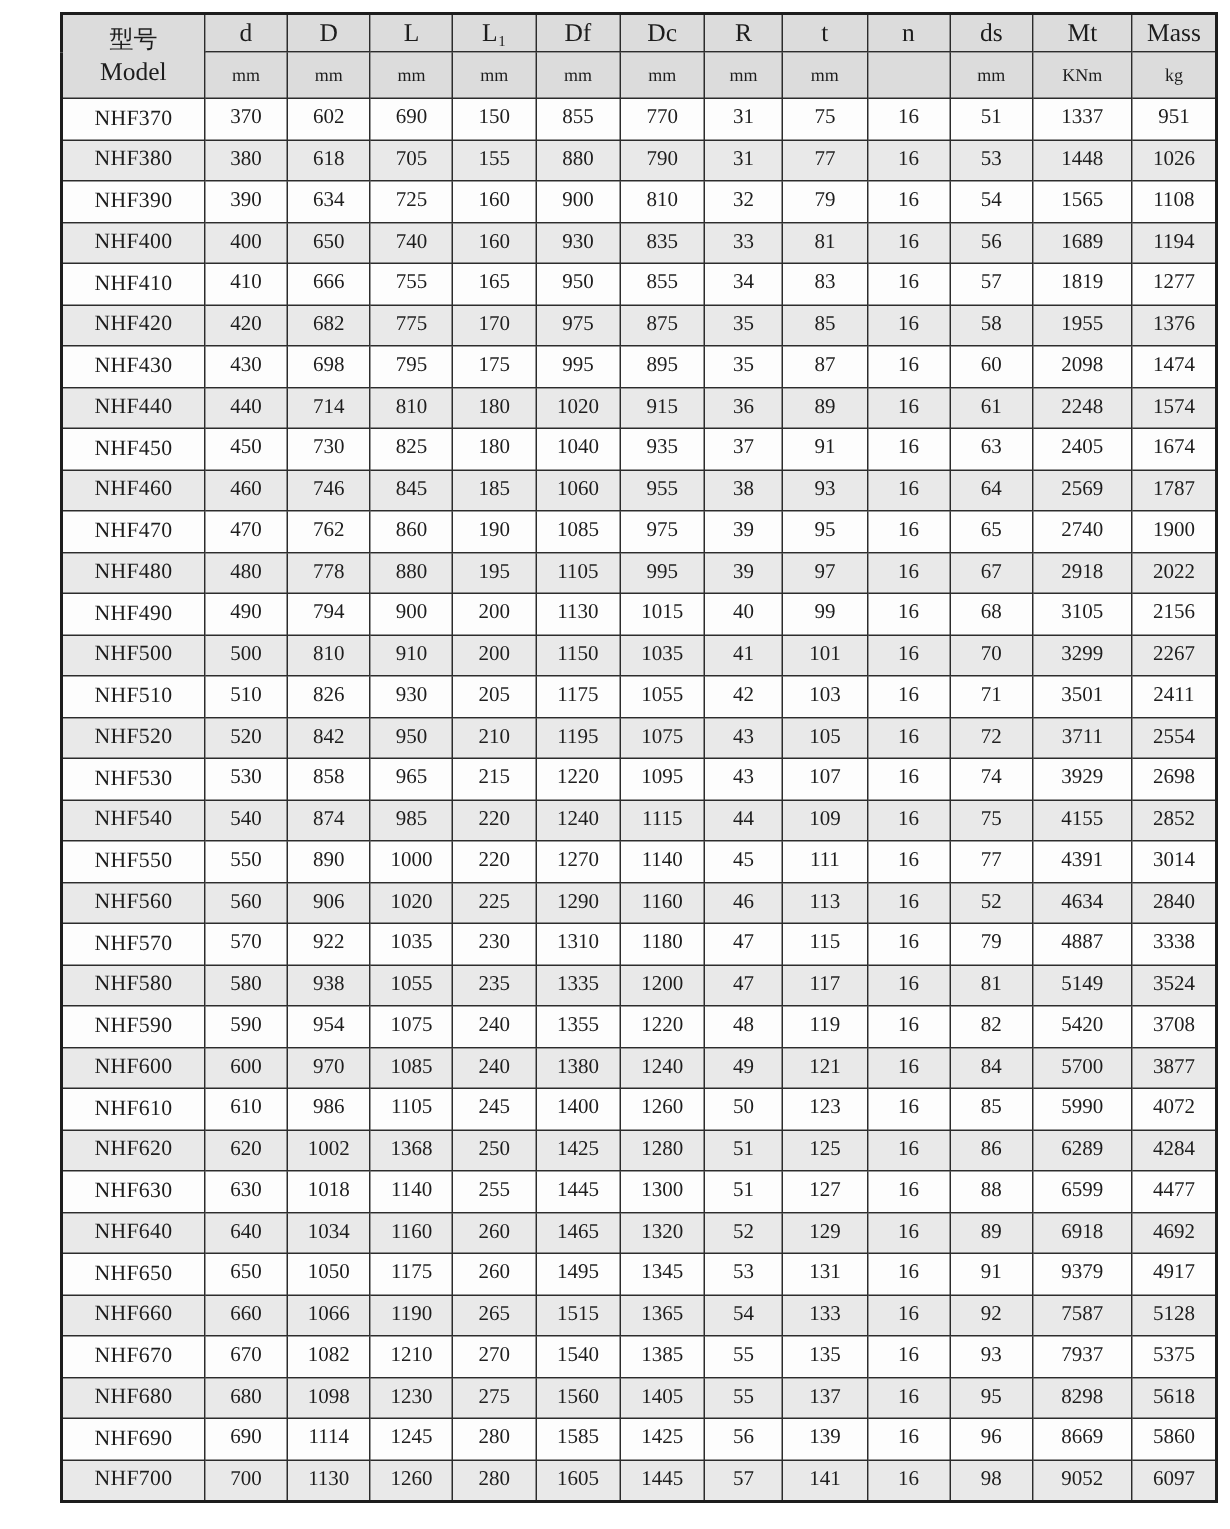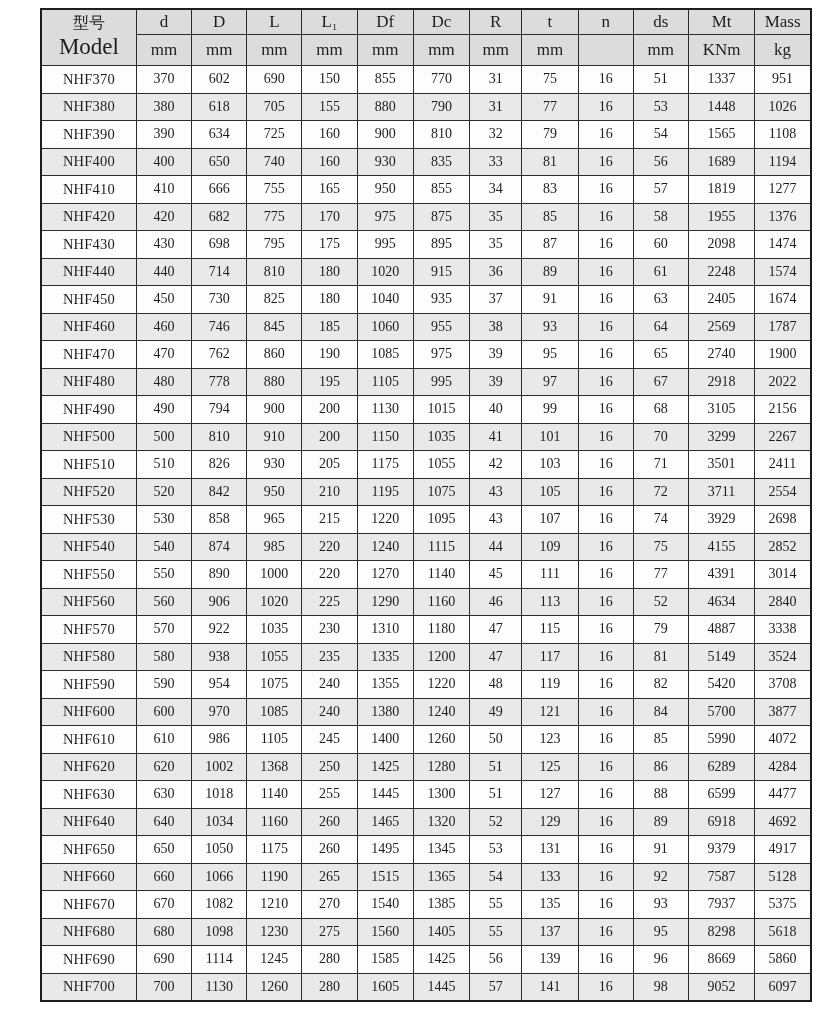--- a/index.html
+++ b/index.html
@@ -39,7 +39,7 @@
   tr.hdr-units th{height:30px;font-size:17px;}
   th.model-th{font-size:16px;line-height:1.25;}
   th.model-th .cn{font-size:16px;}
-  th.model-th .en{font-size:23px;}
+  th.model-th .en{font-size:17px;}
   tbody td{height:26.5px;font-size:14px;background:var(--row-bg);}
   tbody td.model-cell{font-size:14.5px;letter-spacing:.2px;margin-top:35px;}
   tbody tr.alt td{background:var(--row-alt-bg);}

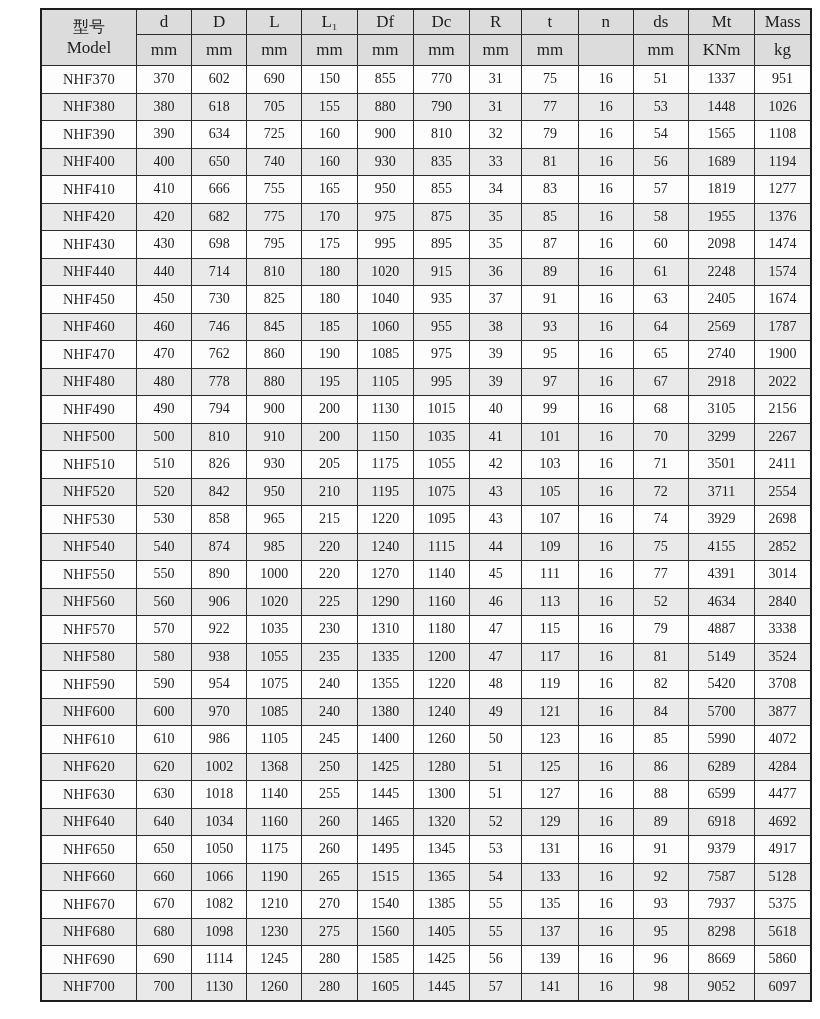--- a/index.html
+++ b/index.html
@@ -36,7 +36,7 @@
   }
   thead th{background:var(--header-bg);}
   tr.hdr-labels th{height:24px;font-size:17px;}
-  tr.hdr-units th{height:30px;font-size:17px;}
+  tr.hdr-units th{height:30px;font-size:12px;}
   th.model-th{font-size:16px;line-height:1.25;}
   th.model-th .cn{font-size:16px;}
   th.model-th .en{font-size:17px;}

